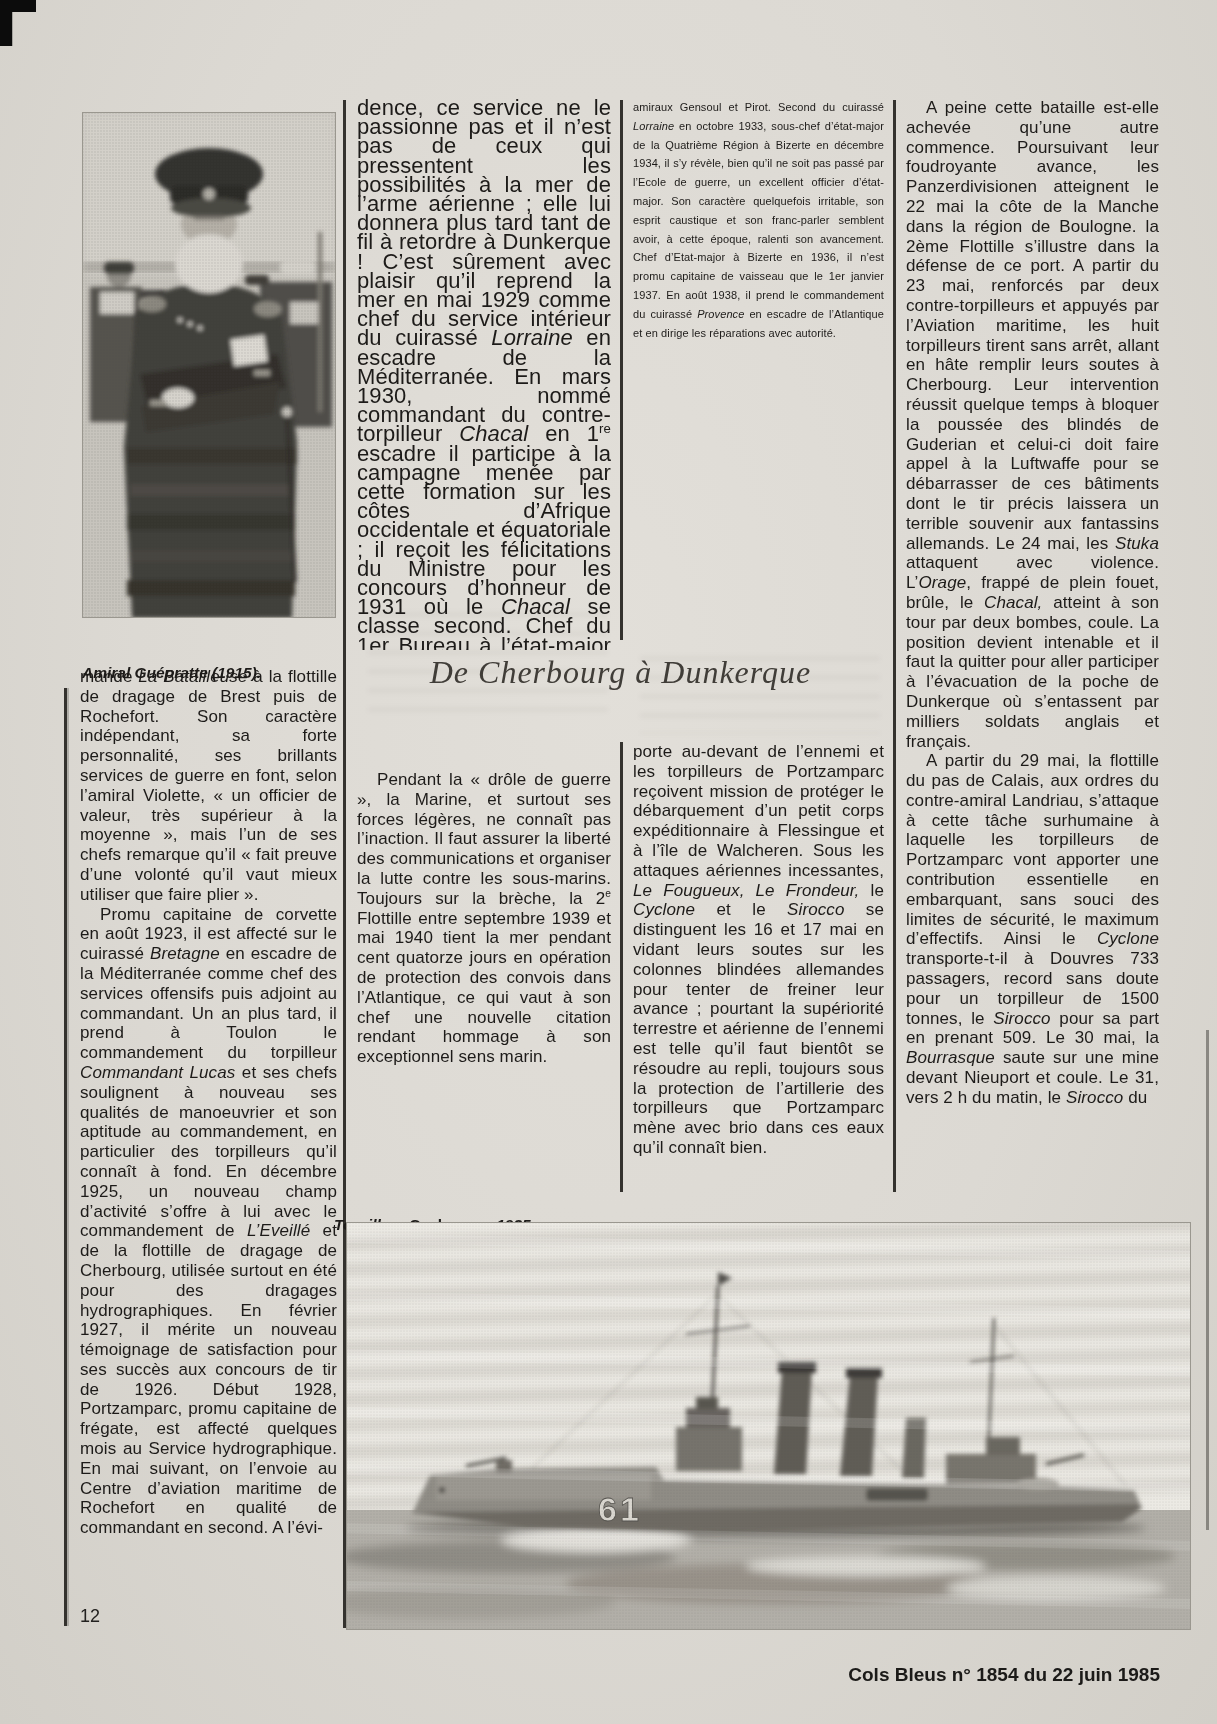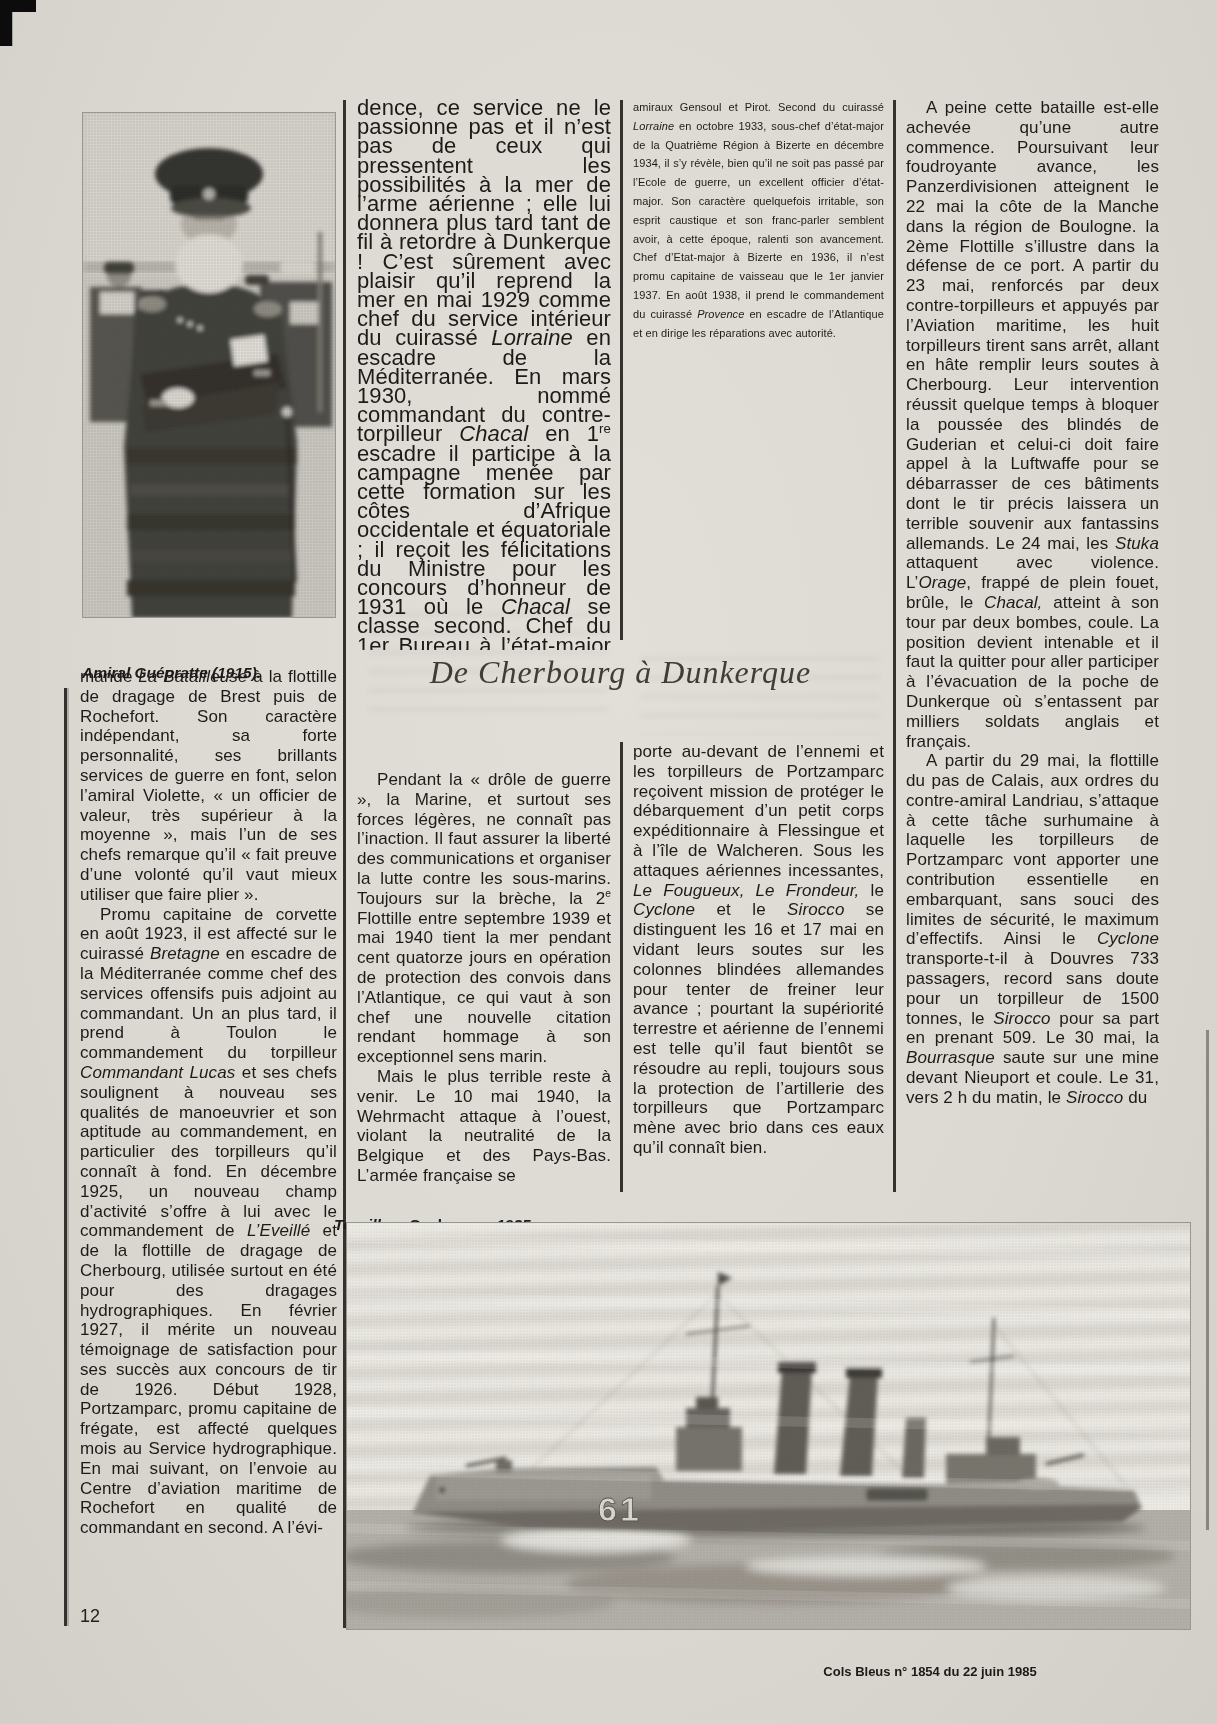--- a/index.html
+++ b/index.html
@@ -148,7 +148,6 @@
 
   <div class="textcol col2l">
       <p class="p-ind"><span>Pendant la « drôle de guerre », la Marine, et surtout ses forces légères, ne connaît pas l’inaction. Il faut assurer la liberté des communications et organiser la lutte contre les sous-marins. Toujours sur la brèche, la 2</span><sup>e</sup><span> Flottille entre septembre 1939 et mai 1940 tient la mer pendant cent quatorze jours en opération de protection des convois dans l’Atlantique, ce qui vaut à son chef une nouvelle citation rendant hommage à son exceptionnel sens marin.</span></p>
-      <p class="p-ind p-gap"><span>Mais le plus terrible reste à venir. Le 10 mai 1940, la Wehrmacht attaque à l’ouest, violant la neutralité de la Belgique et des Pays-Bas. L’armée française se</span></p>
     </div>
   <div class="textcol col3l">
       <p><span>porte au-devant de l’ennemi et les torpilleurs de Portzamparc reçoivent mission de protéger le débarquement d’un petit corps expéditionnaire à Flessingue et à l’île de Walcheren. Sous les attaques aériennes incessantes, </span><span class="it">Le Fougueux, Le Frondeur,</span><span> le </span><span class="it">Cyclone</span><span> et le </span><span class="it">Sirocco</span><span> se distinguent les 16 et 17 mai en vidant leurs soutes sur les colonnes blindées allemandes pour tenter de freiner leur avance ; pourtant la supériorité terrestre et aérienne de l’ennemi est telle qu’il faut bientôt se résoudre au repli, toujours sous la protection de l’artillerie des torpilleurs que Portzamparc mène avec brio dans ces eaux qu’il connaît bien.</span></p>

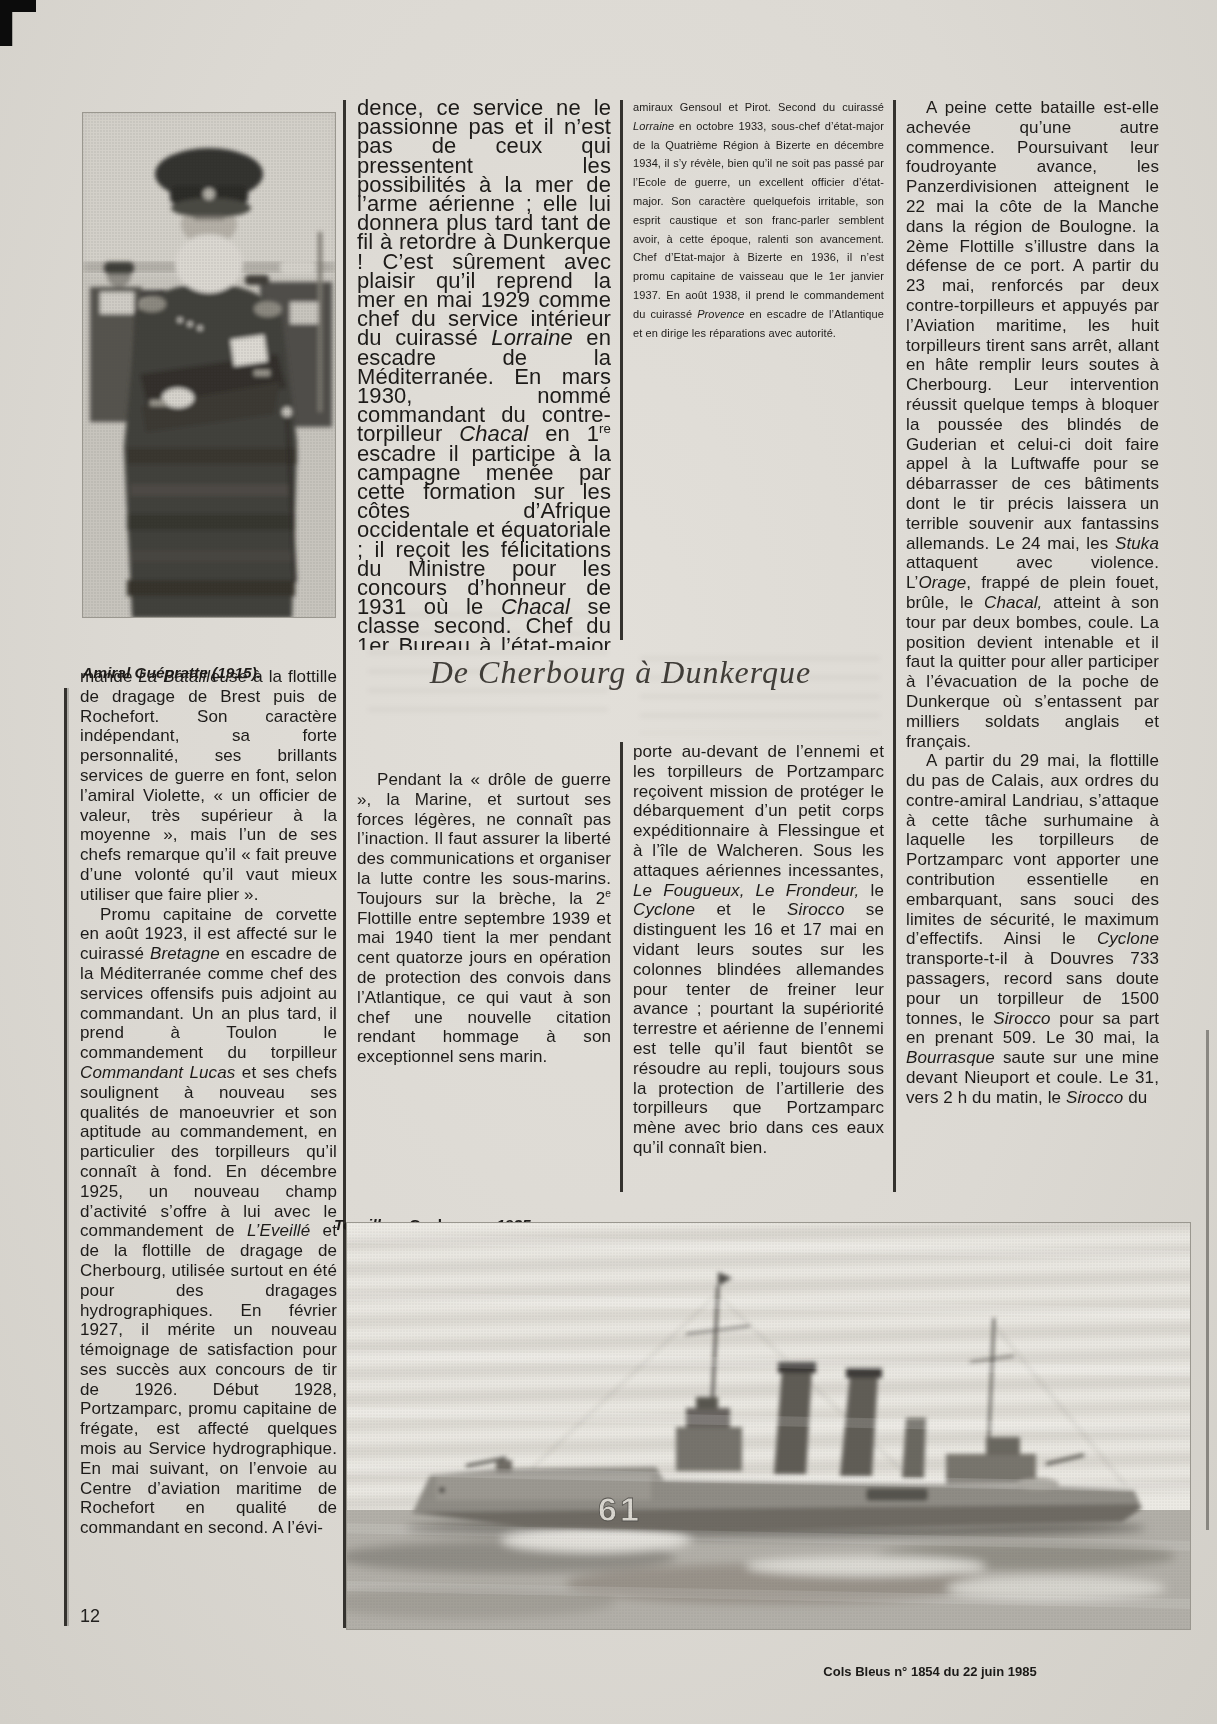--- a/index.html
+++ b/index.html
@@ -40,8 +40,8 @@
   .caption-admiral{left:82px;top:640px;width:254px;}
   .caption-ship{left:334px;top:1192px;width:500px;}
   .footer-left{position:absolute;left:80px;top:1606px;font-size:18px;color:#22211f;}
-  .footer-right{position:absolute;left:700px;top:1664px;width:460px;text-align:center;
-    font-weight:700;font-size:13px;color:#1b1a18;}
+  .footer-right{position:absolute;left:700px;top:1664px;width:460px;text-align:right;
+    font-weight:700;font-size:19px;color:#1b1a18;}
   .ghost{position:absolute;opacity:.5;filter:blur(2px);
     background:repeating-linear-gradient(180deg, rgba(120,115,108,.12) 0 5px, rgba(0,0,0,0) 5px 19px);}
   .g1{left:368px;top:612px;width:240px;height:108px;}

